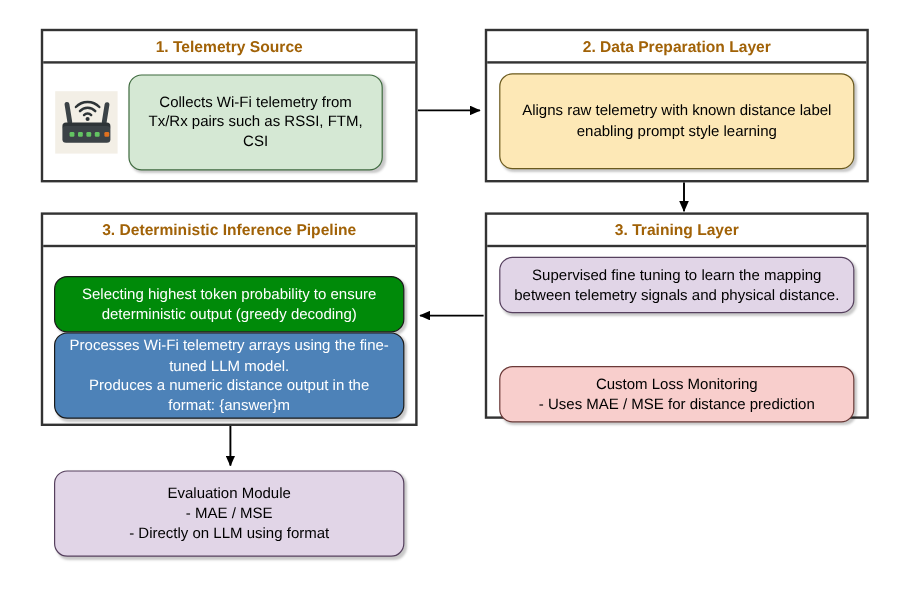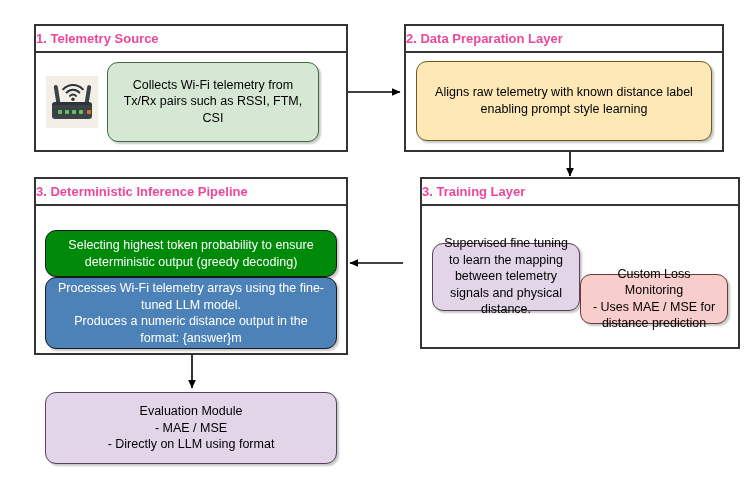--- a/index.html
+++ b/index.html
@@ -28,10 +28,10 @@
     box-sizing: border-box;
     height: 27px;
     line-height: 25px;
-    text-align: left;
+    text-align: center;
     font-weight: bold;
     font-size: 13px;
-    color: #ec4899;
+    color: #a16207;
     border-bottom: 2px solid #333333;
     white-space: nowrap;
     overflow: hidden;

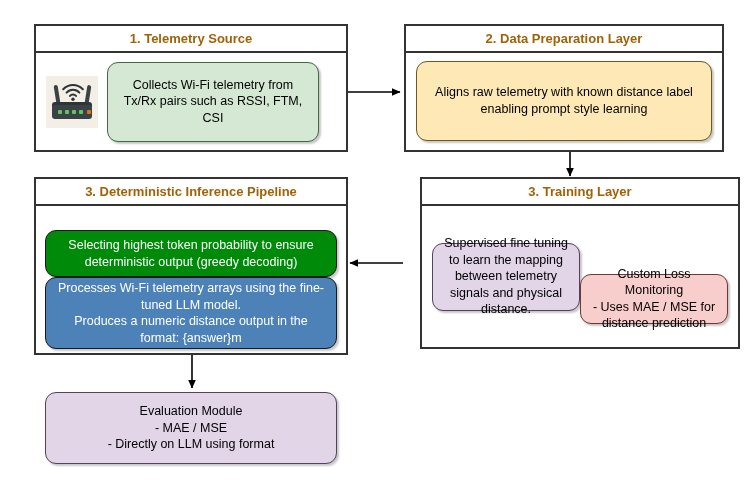--- a/index.html
+++ b/index.html
@@ -190,7 +190,7 @@
     </div>
   </div>
 
-  <div class="stage" style="left:420px; top:177px; width:320px; height:172px;">
+  <div class="stage" style="left:404px; top:177px; width:320px; height:172px;">
     <div class="stage-title">3. Training Layer</div>
     <div class="stage-body" style="height:141px; justify-content:flex-start; padding:8px 10px;">
       <div class="card purple-light" style="width:100%; height:68px;">Supervised fine tuning to learn the mapping between telemetry signals and physical distance.</div>

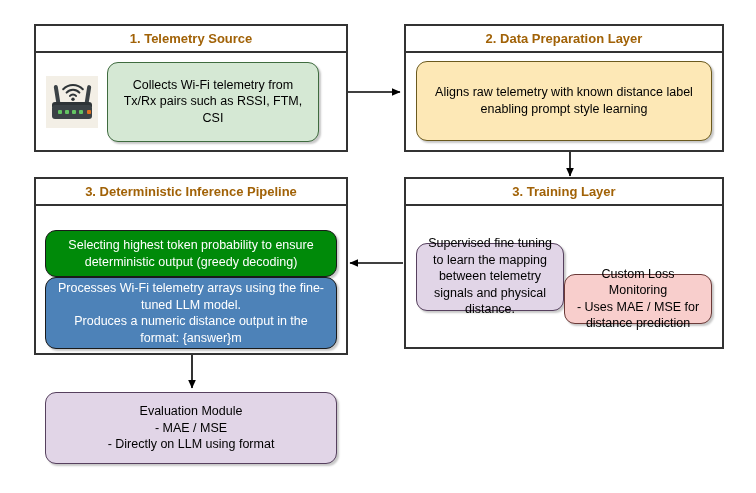--- a/index.html
+++ b/index.html
@@ -192,7 +192,7 @@
 
   <div class="stage" style="left:404px; top:177px; width:320px; height:172px;">
     <div class="stage-title">3. Training Layer</div>
-    <div class="stage-body" style="height:141px; justify-content:flex-start; padding:8px 10px;">
+    <div class="stage-body" style="height:141px; flex-direction:column; justify-content:flex-start; padding:8px 10px;">
       <div class="card purple-light" style="width:100%; height:68px;">Supervised fine tuning to learn the mapping between telemetry signals and physical distance.</div>
       <div class="card pink-light" style="width:100%; height:50px; white-space:pre-line;margin-top:44px;">Custom Loss Monitoring
 - Uses MAE / MSE for distance prediction</div>

